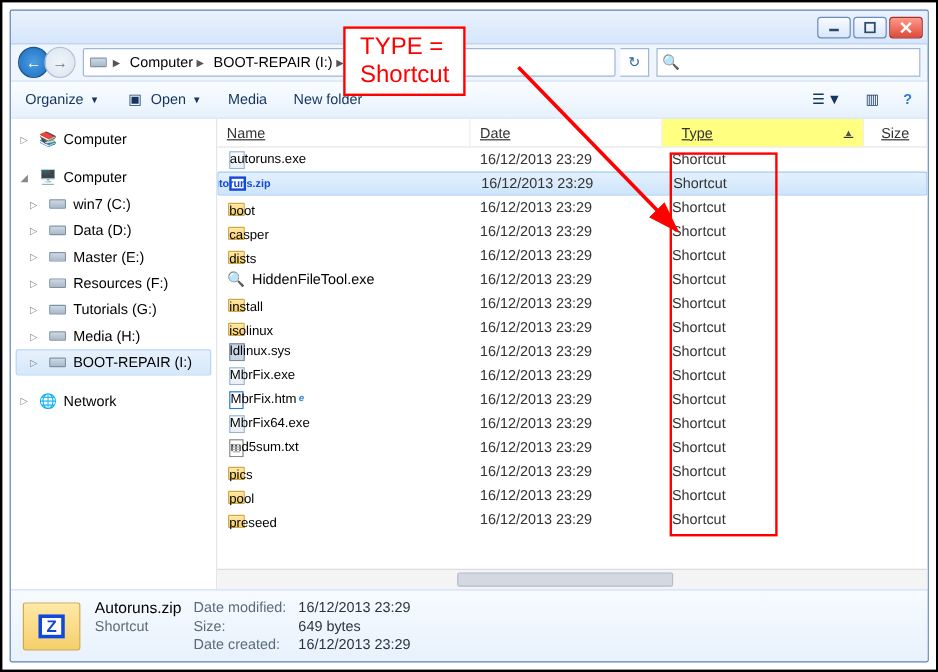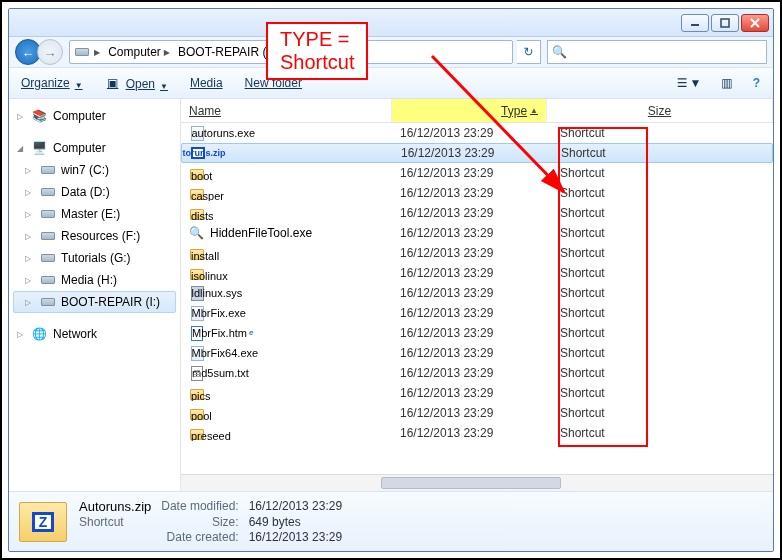--- a/index.html
+++ b/index.html
@@ -454,7 +454,7 @@
 </div>
 
 <div class="annot">
-  <div class="annolabel" style="left:264px; top:20px;">TYPE = Shortcut</div>
+  <div class="annolabel" style="left:284px; top:20px;">TYPE = Shortcut</div>
   <div class="annobox" style="left:556px; top:125px; width:90px; height:320px;"></div>
   <svg style="position:absolute;left:0;top:0;width:782px;height:560px;overflow:visible;">
     <defs>

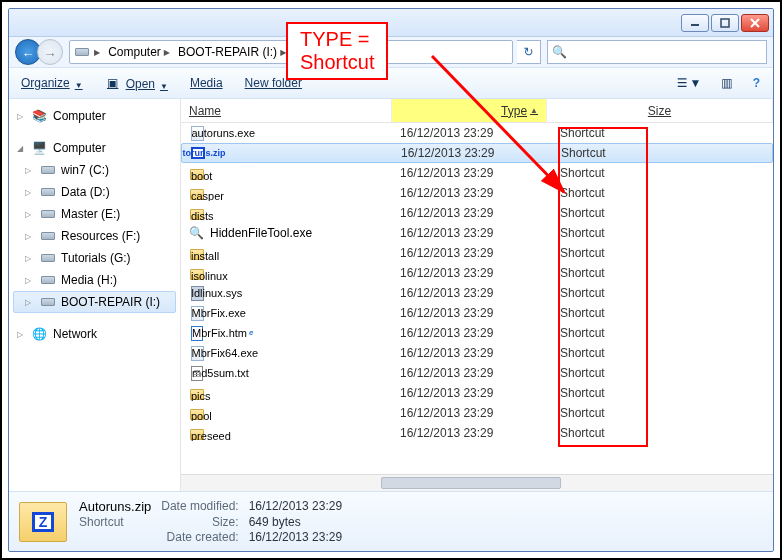--- a/index.html
+++ b/index.html
@@ -22,7 +22,7 @@
   .searchbox { width:220px; height:24px; border:1px solid #9fb6d4; background:#fff; display:flex; align-items:center; padding:0 4px; }
   .searchbox input { flex:1; border:none; outline:none; font-size:12px; color:#888; font-style:italic;}
   .toolbar { height:32px; background:linear-gradient(#fafdff,#e7f1fc); border-top:1px solid #d4e3f6; border-bottom:1px solid #d4e3f6; display:flex; align-items:center; padding:0 8px; gap:14px; }
-  .tbtn { display:flex; align-items:flex-end; gap:5px; color:#14355d; cursor:pointer; padding:3px 4px;text-decoration:underline;}
+  .tbtn { display:flex; align-items:center; gap:5px; color:#14355d; cursor:pointer; padding:3px 4px;}
   .tbtn .caret { font-size:8px; color:#14355d;}
   .tright { margin-left:auto; display:flex; align-items:center; gap:10px; color:#14355d; }
   .viewsel { display:flex; align-items:center; gap:2px; border:1px solid transparent; padding:2px 4px;}

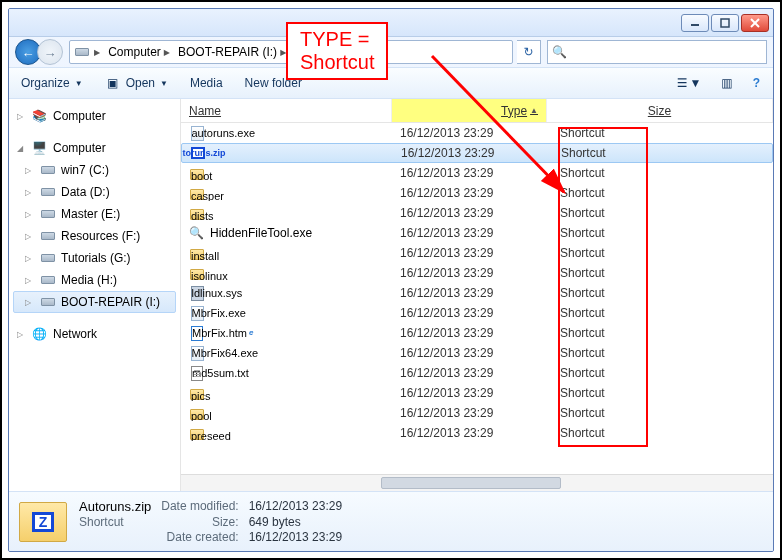--- a/index.html
+++ b/index.html
@@ -240,6 +240,9 @@
         <div class="col name">
               <span>Name</span>
             </div>
+        <div class="col date">
+              <span>Date</span>
+            </div>
         <div class="col type">
               <span>Type</span>
               <span class="sort">▲</span>

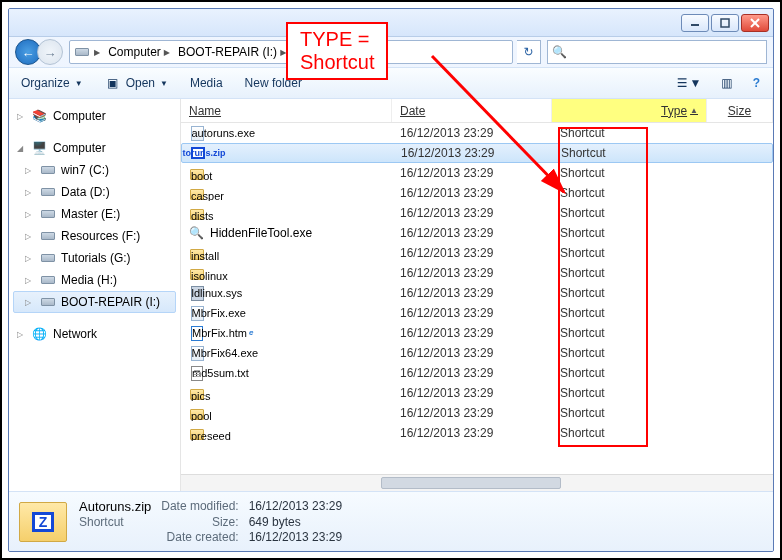--- a/index.html
+++ b/index.html
@@ -40,7 +40,7 @@
   .col { padding:0 8px; border-right:1px solid #eee; height:100%; display:flex; align-items:center; gap:3px; cursor:pointer;text-decoration:underline;}
   .col.name { width:211px;}
   .col.date { width:160px;}
-  .col.type { width:155px; background:#ffff80; justify-content:flex-end;padding-left:16px;}
+  .col.type { width:168px; background:#ffff80; justify-content:space-between;padding-left:16px;}
   .col.size { flex:1;justify-content:center;}
   .col .sort { font-size:8px; color:#555;}
   .filelist { flex:1; overflow-y:auto; overflow-x:hidden;}

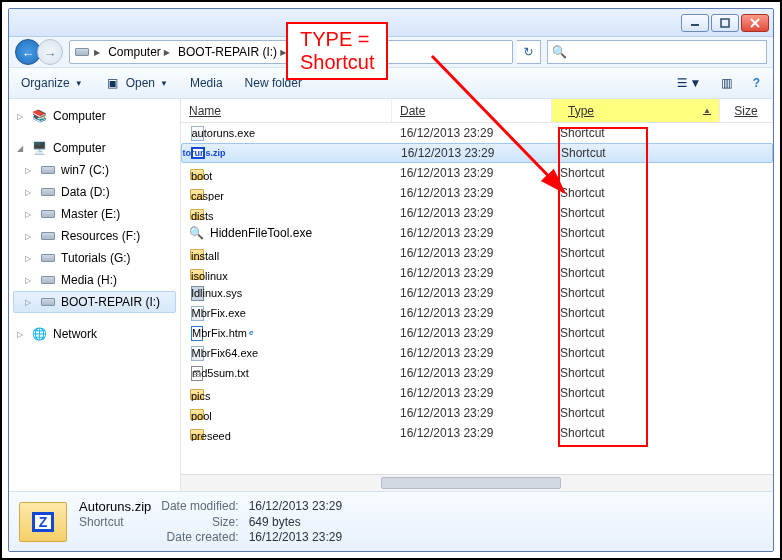--- a/index.html
+++ b/index.html
@@ -68,7 +68,7 @@
   .bigicon { width:48px; height:40px; background:linear-gradient(#ffe9a8,#f5cf6b); border:1px solid #d1a945; border-radius:2px; display:flex; align-items:center; justify-content:center;}
   .bigicon .zipicon { width:22px; height:20px; border-width:3px; font-size:14px;}
   .detcol { display:grid; grid-template-columns:auto auto auto auto; column-gap:10px; row-gap:1px; font-size:12px;}
-  .detcol .lab { color:#5c6b7a; text-align:right;}
+  .detcol .lab { color:#5c6b7a; text-align:left;}
   .detcol .val { color:#2a3440;}
   .detcol .fname { font-size:13px; color:#000; grid-column:1;}
   

